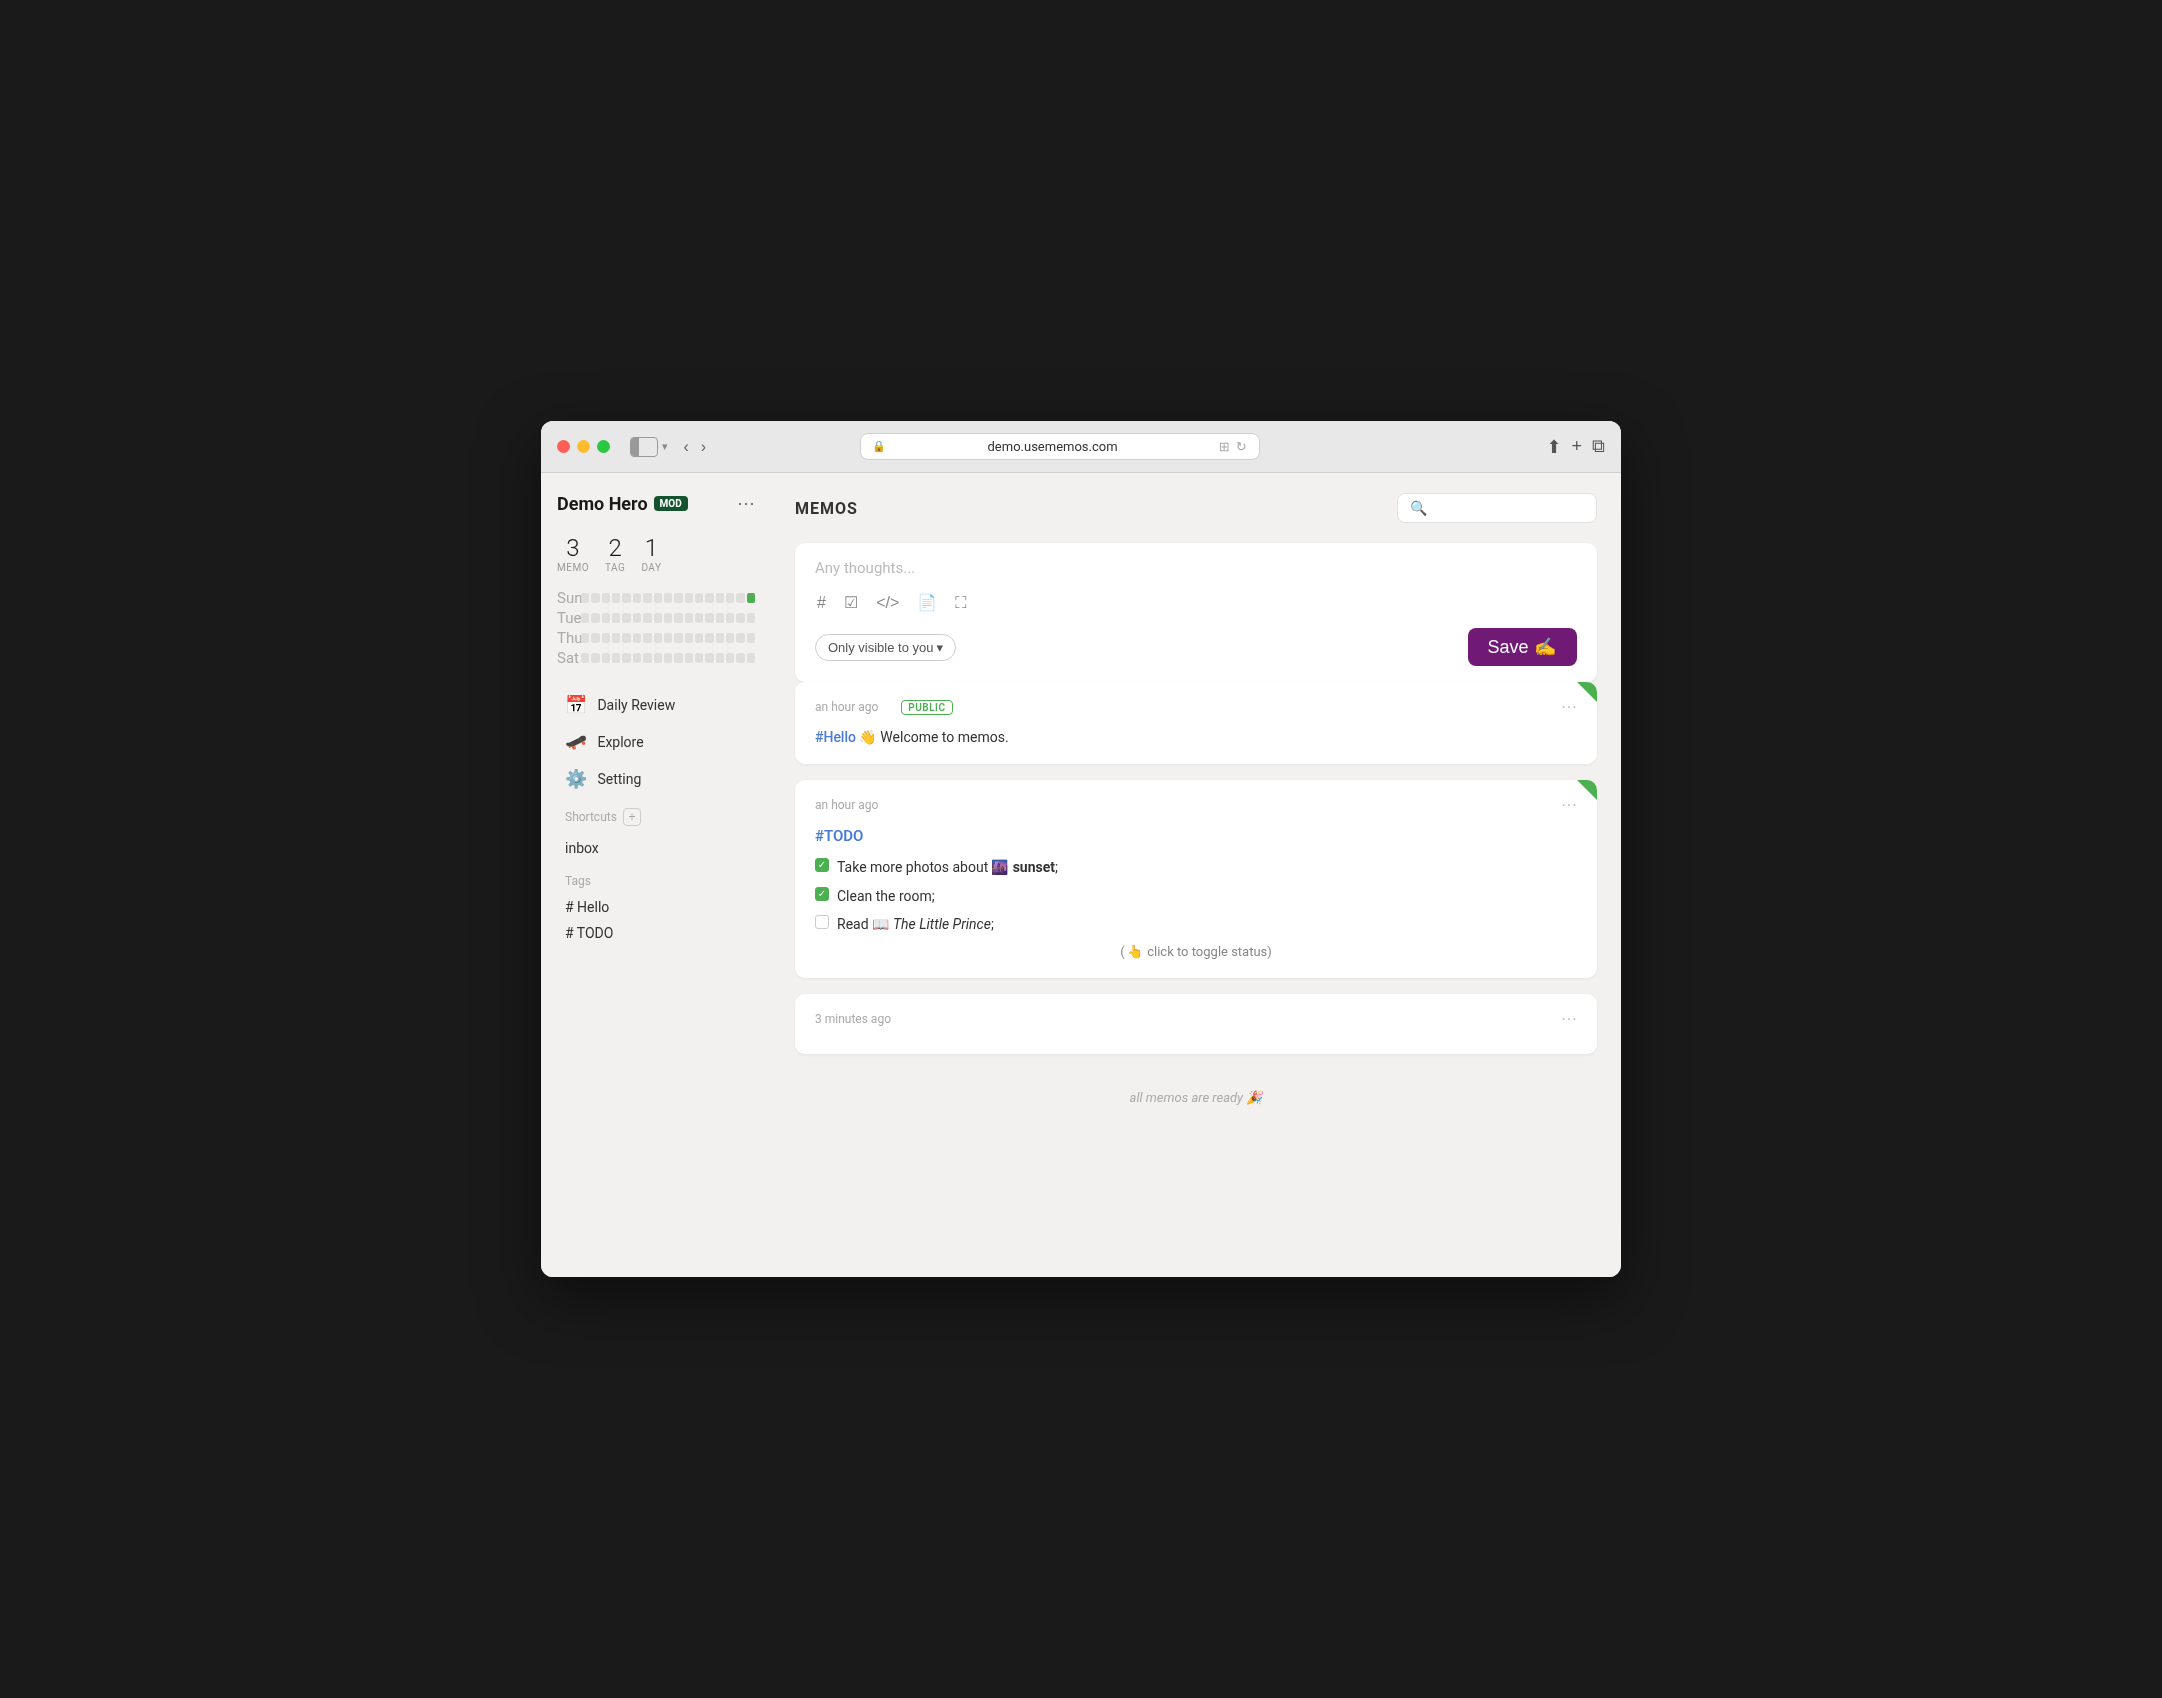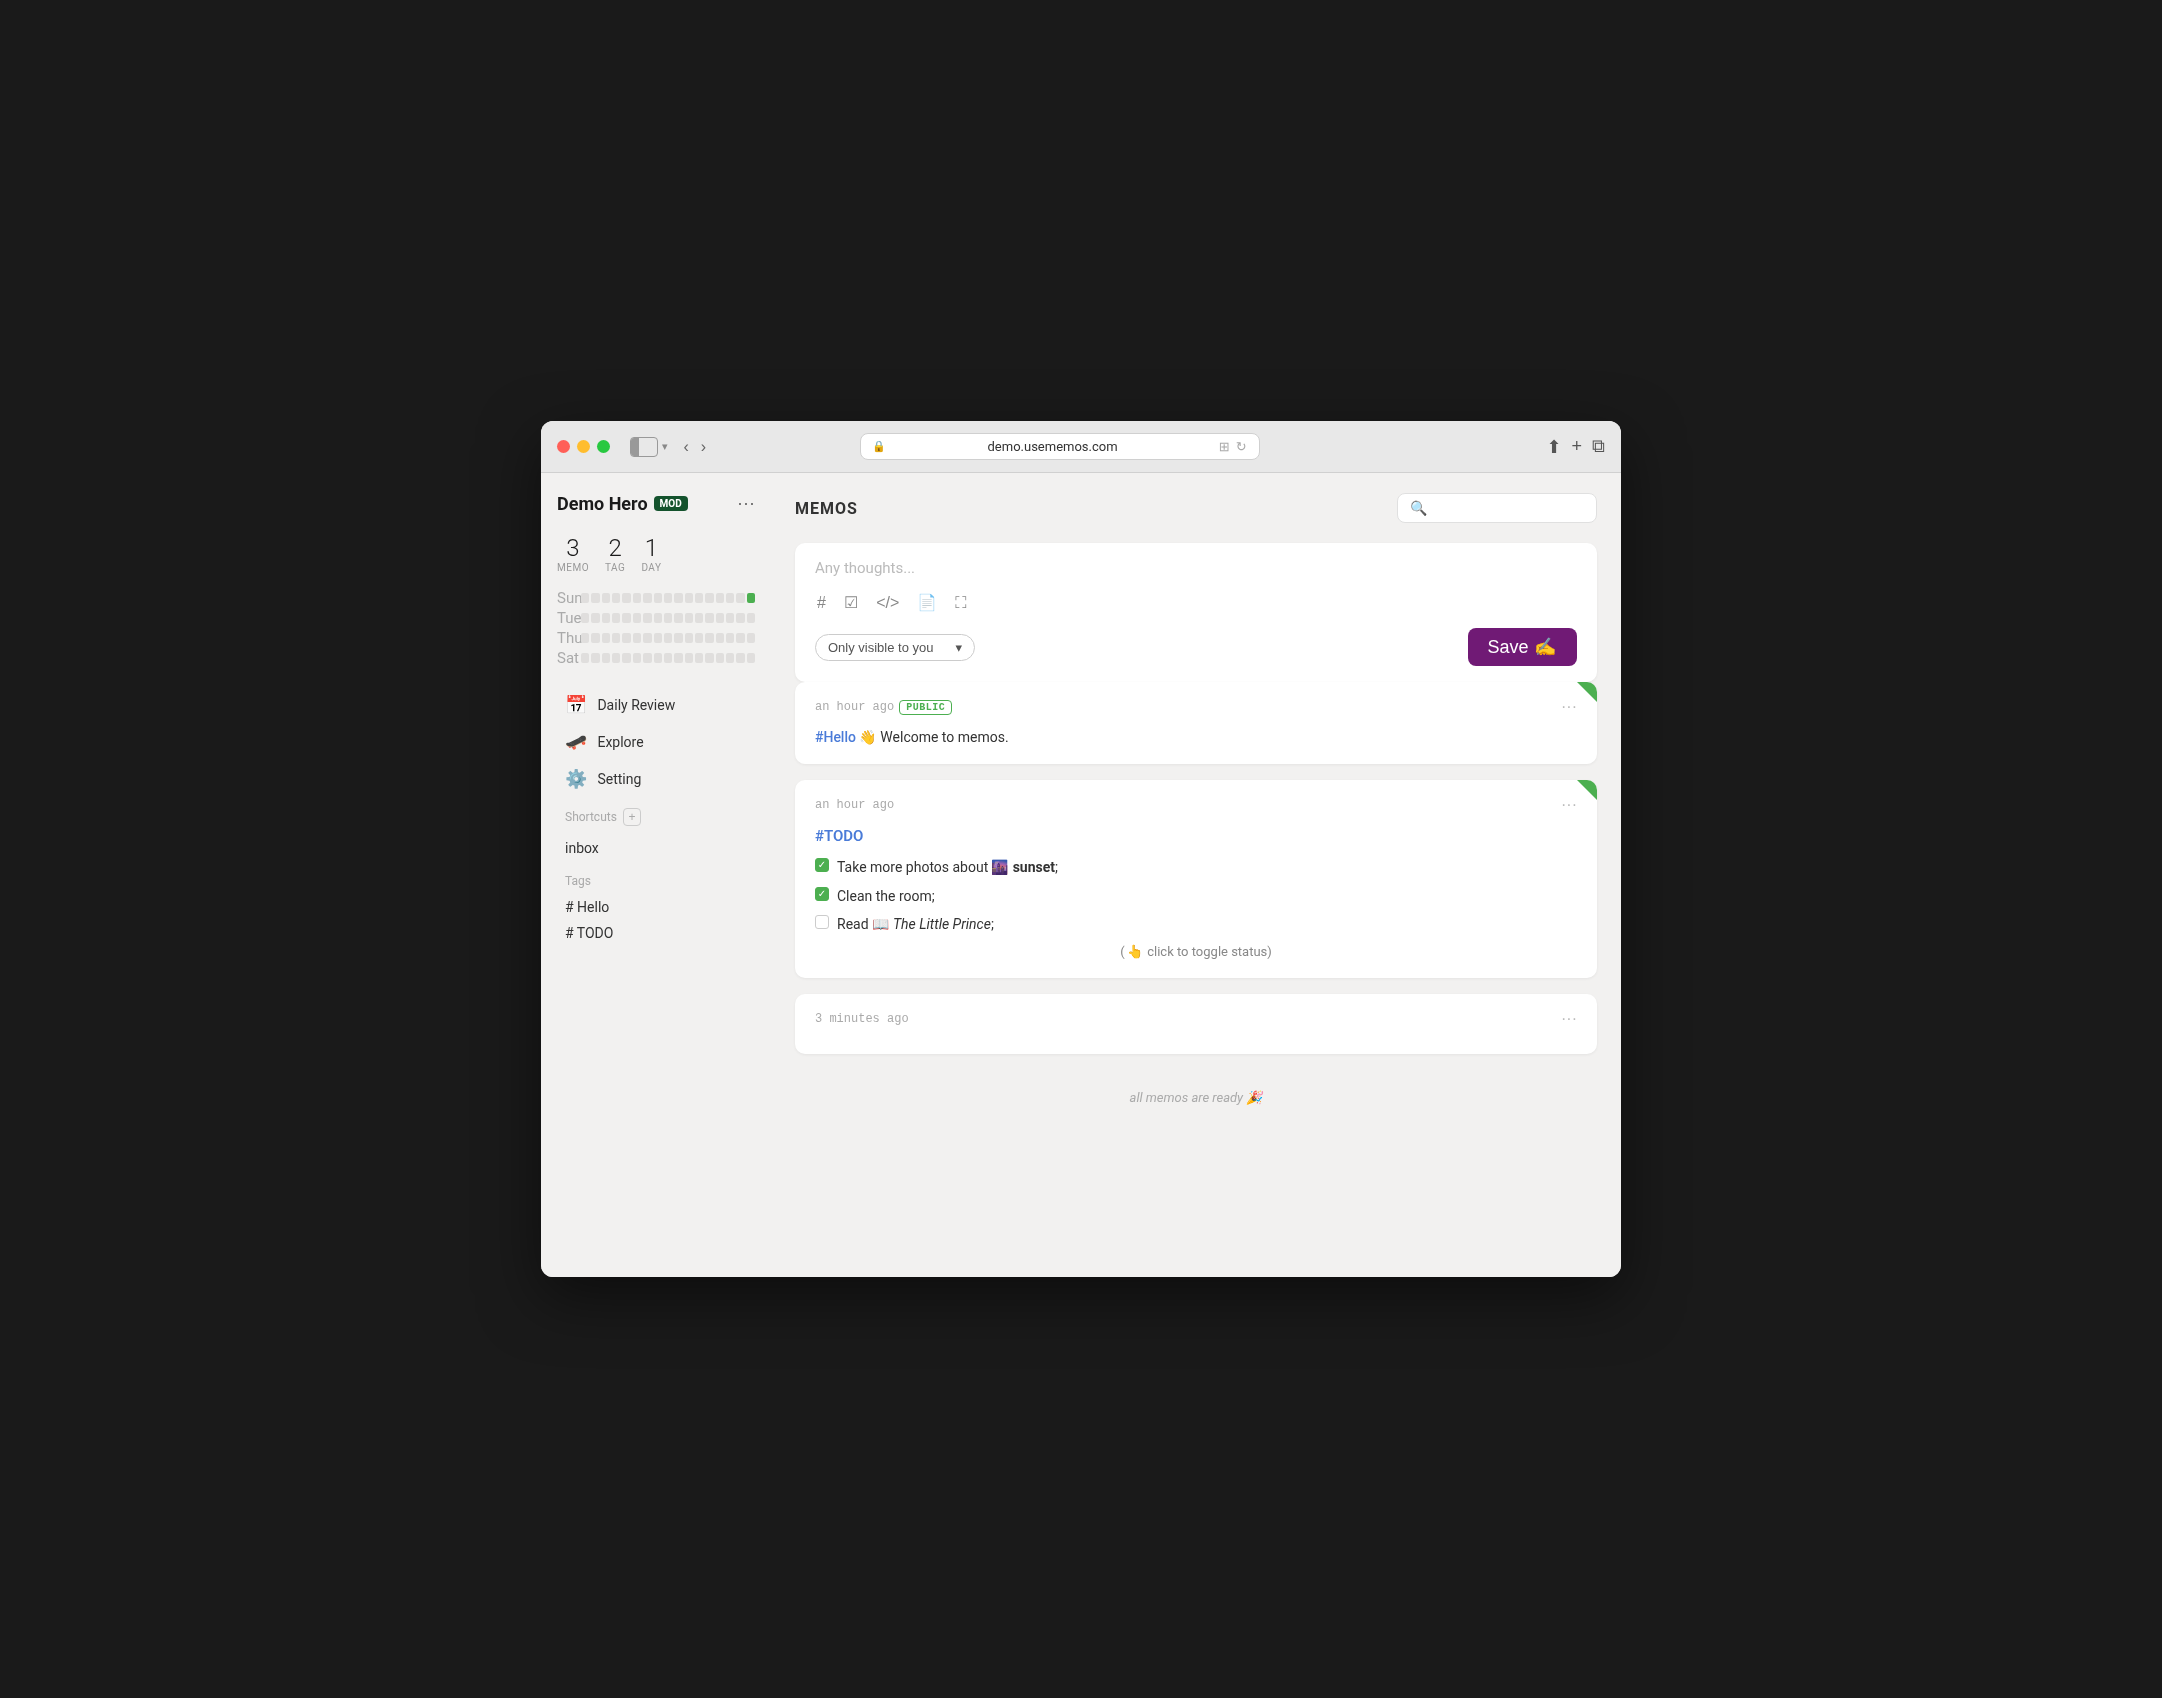--- a/index.html
+++ b/index.html
@@ -276,7 +276,7 @@
     .visibility-btn {
       display: flex;
       align-items: center;
-      gap: 22px;
+      gap: 3px;
       border: 1.5px solid #ccc;
       border-radius: 20px;
       padding: 5px 12px;

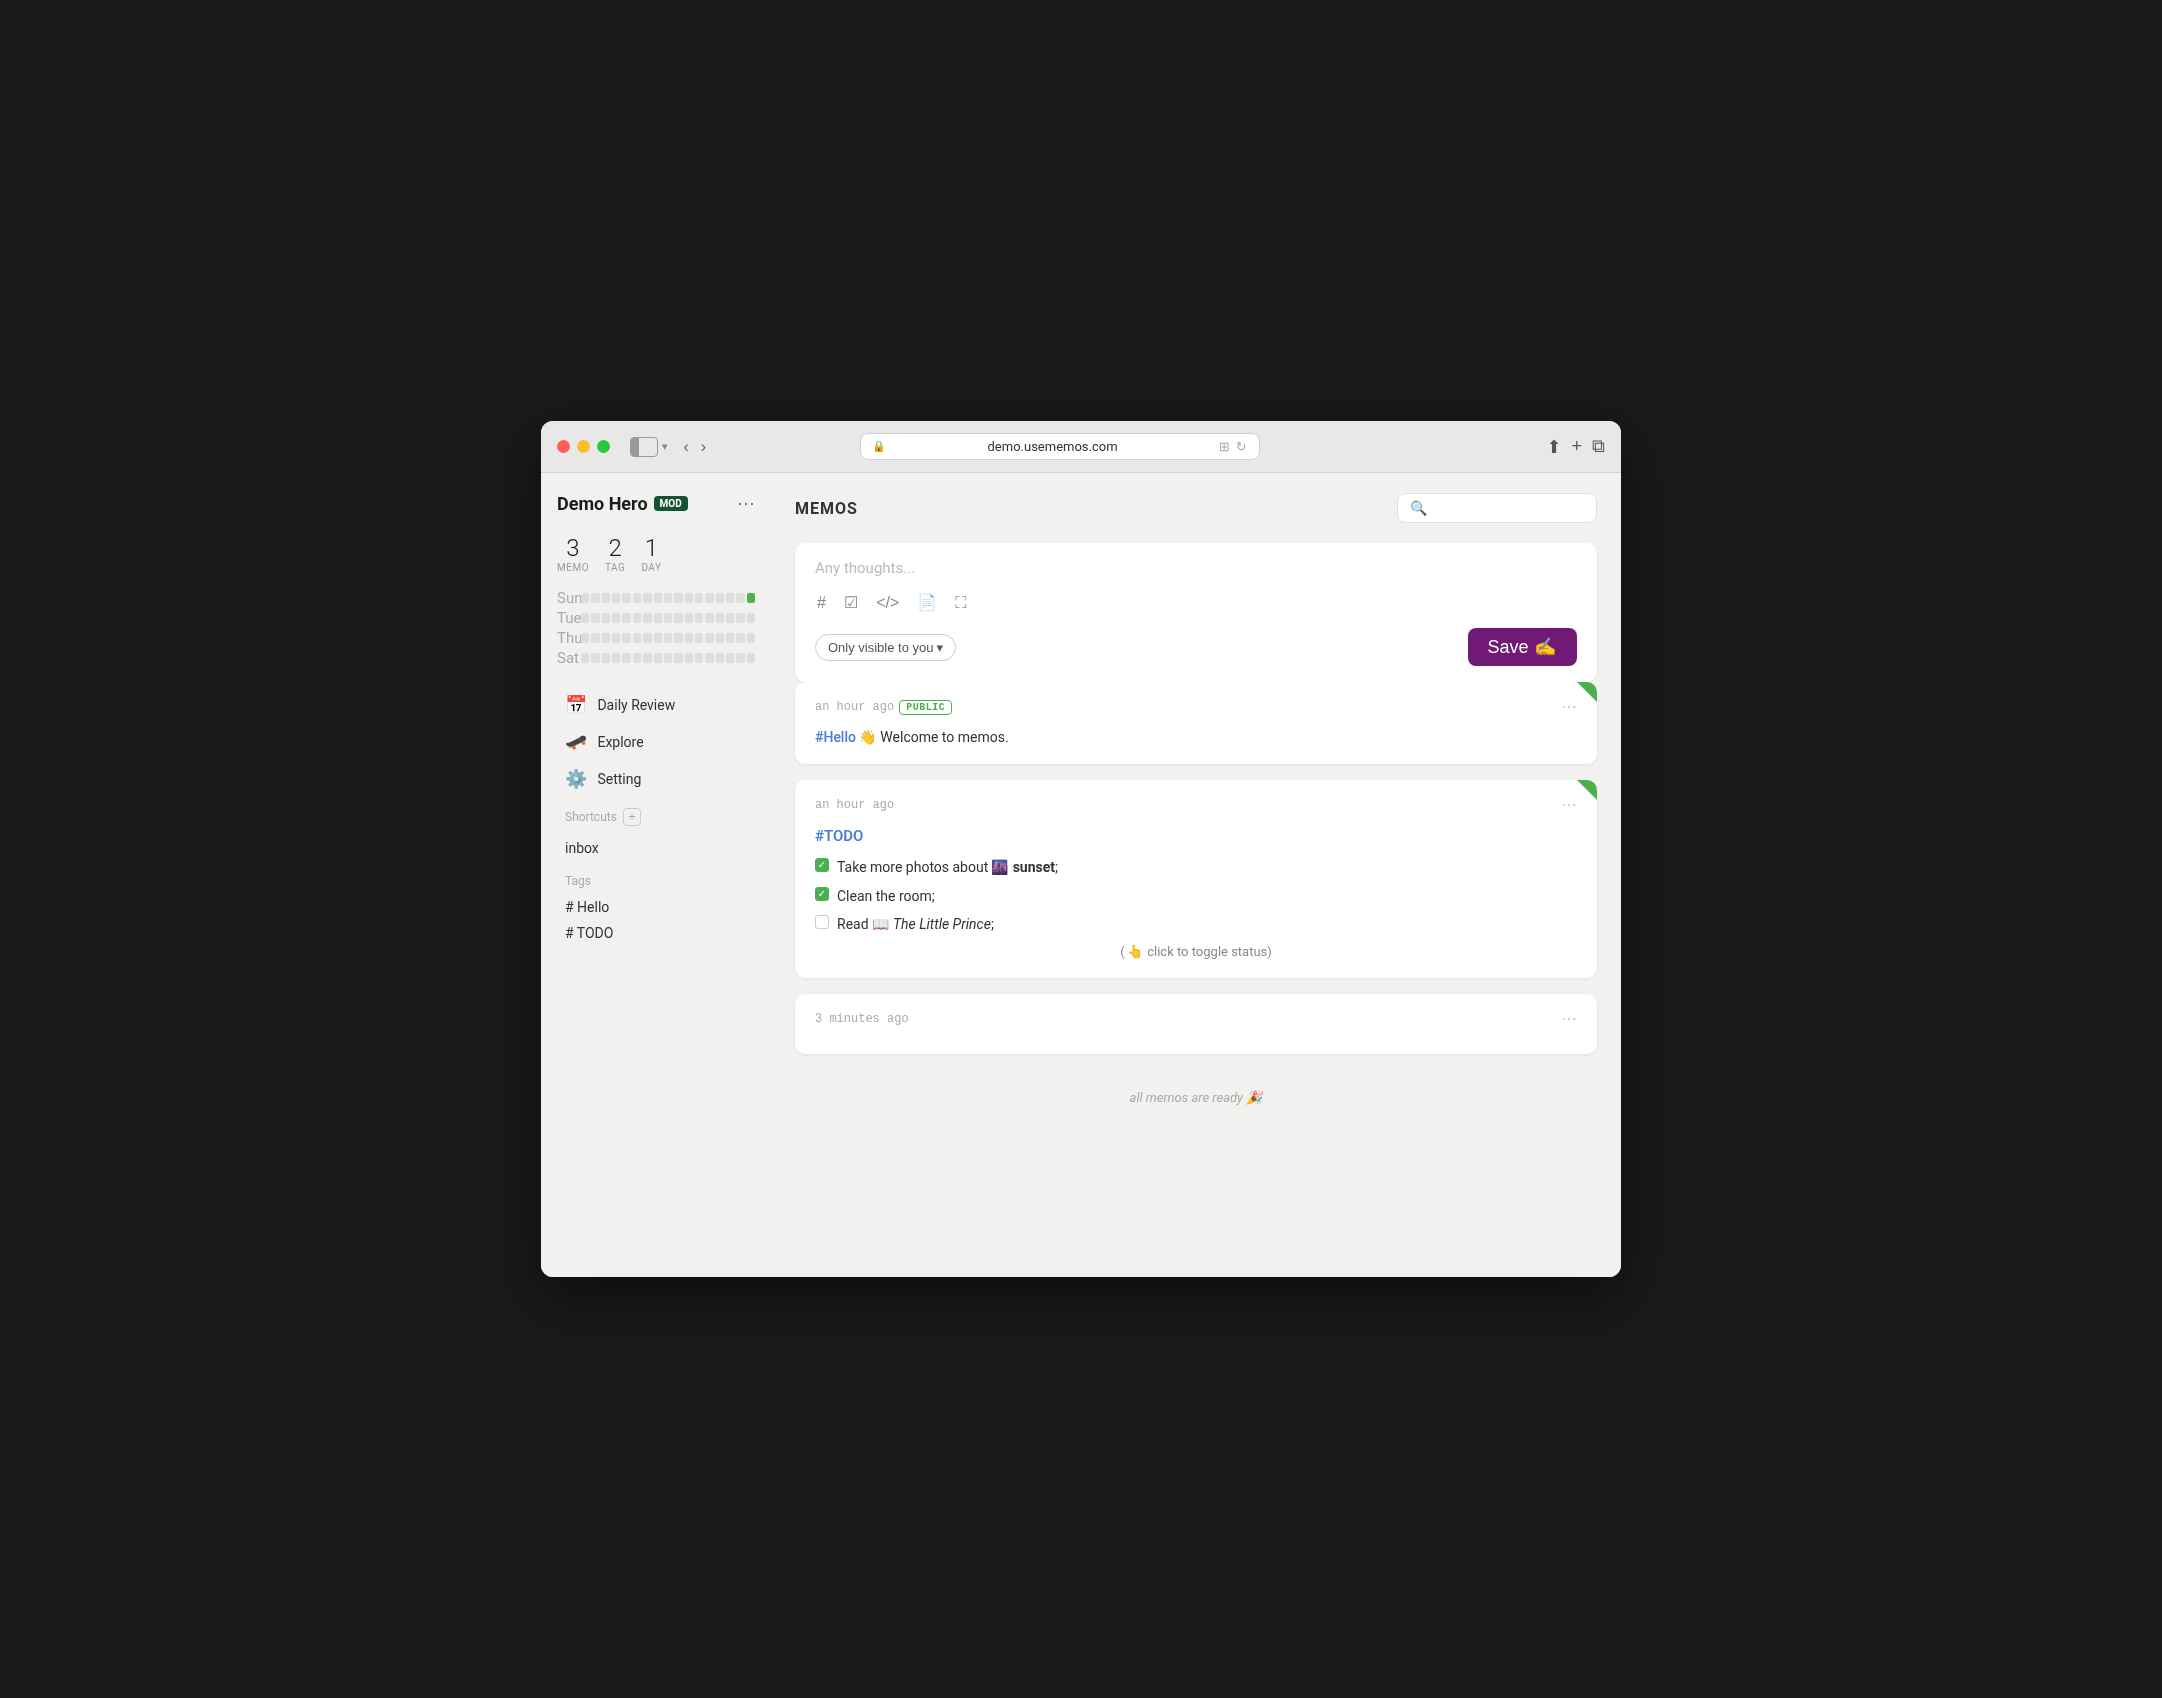--- a/index.html
+++ b/index.html
@@ -316,8 +316,7 @@
     .memo-meta {
       display: flex;
       align-items: center;
-      gap: 5px;
-      font-family: Liberation Mono, monospace;
+      gap: 23px;
     }
     .memo-time {
       font-size: 12px;

